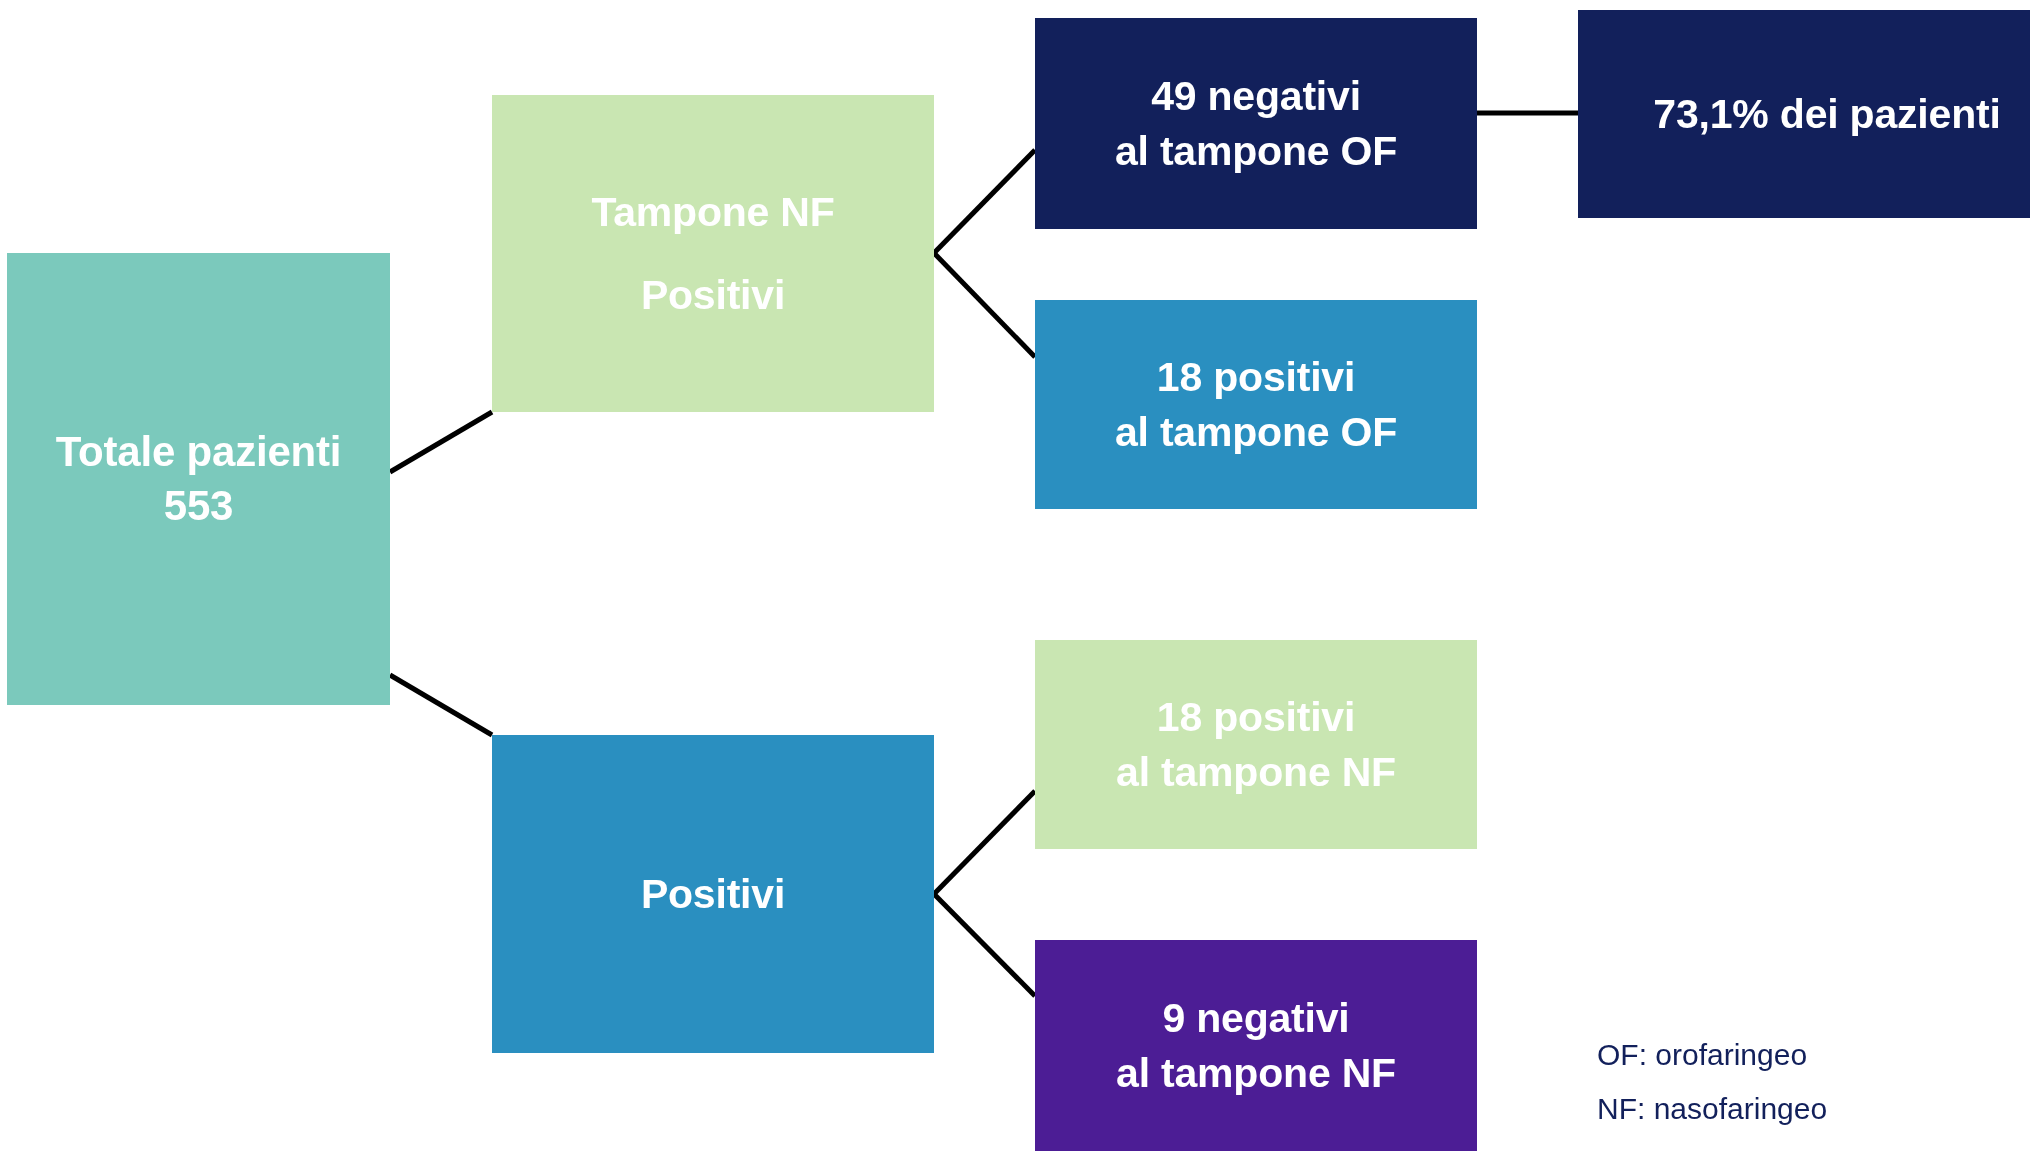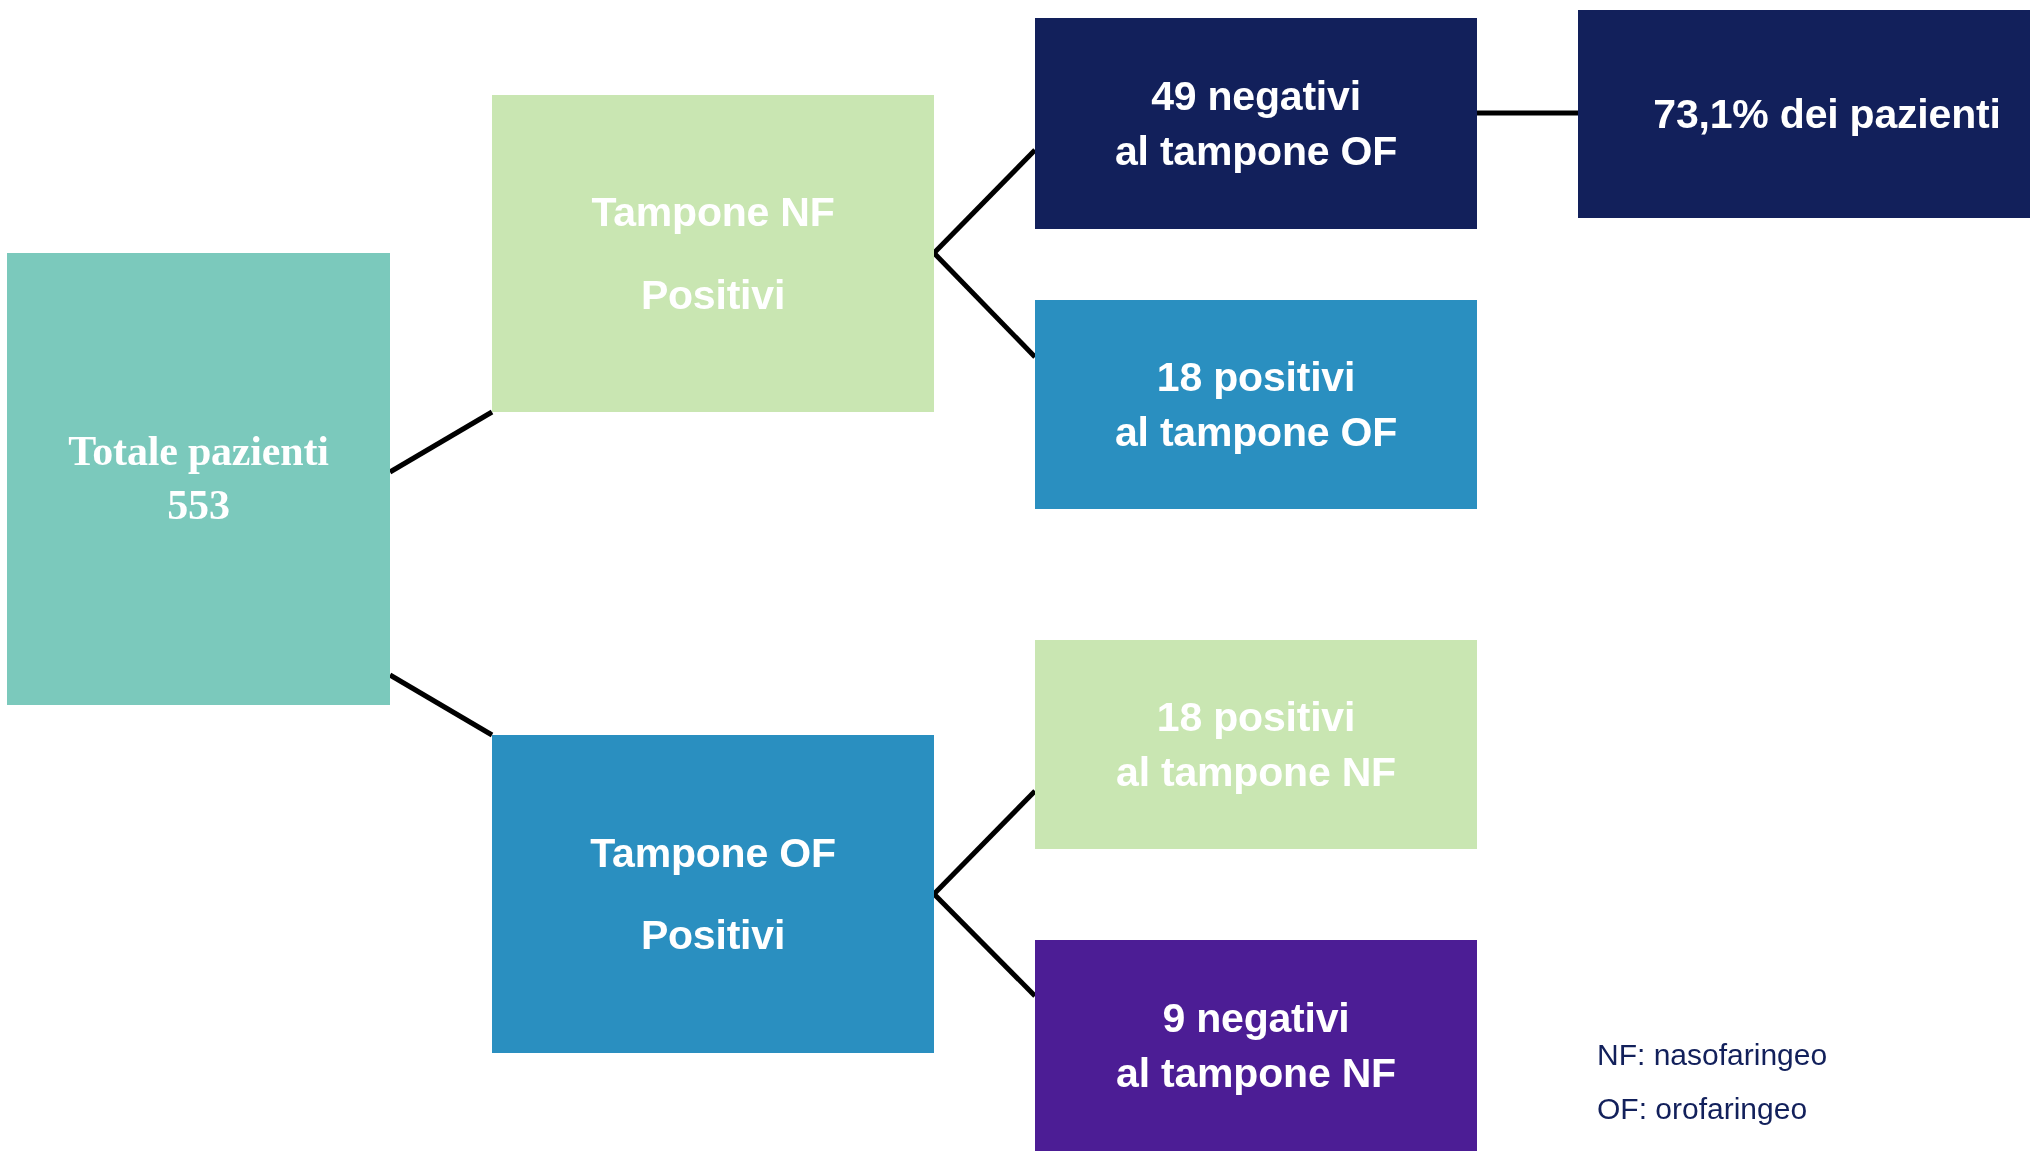--- a/index.html
+++ b/index.html
@@ -51,7 +51,7 @@
     background: #7BC9BC;
     font-size: 42px;
   }
-  #node-total .line { margin: 2px 0; font-family: Liberation Serif, serif; }
+  #node-total .line { margin: 2px 0; }
 
   #node-nf-positivi {
     left: 492px; top: 95px;  width: 442px; height: 317px;

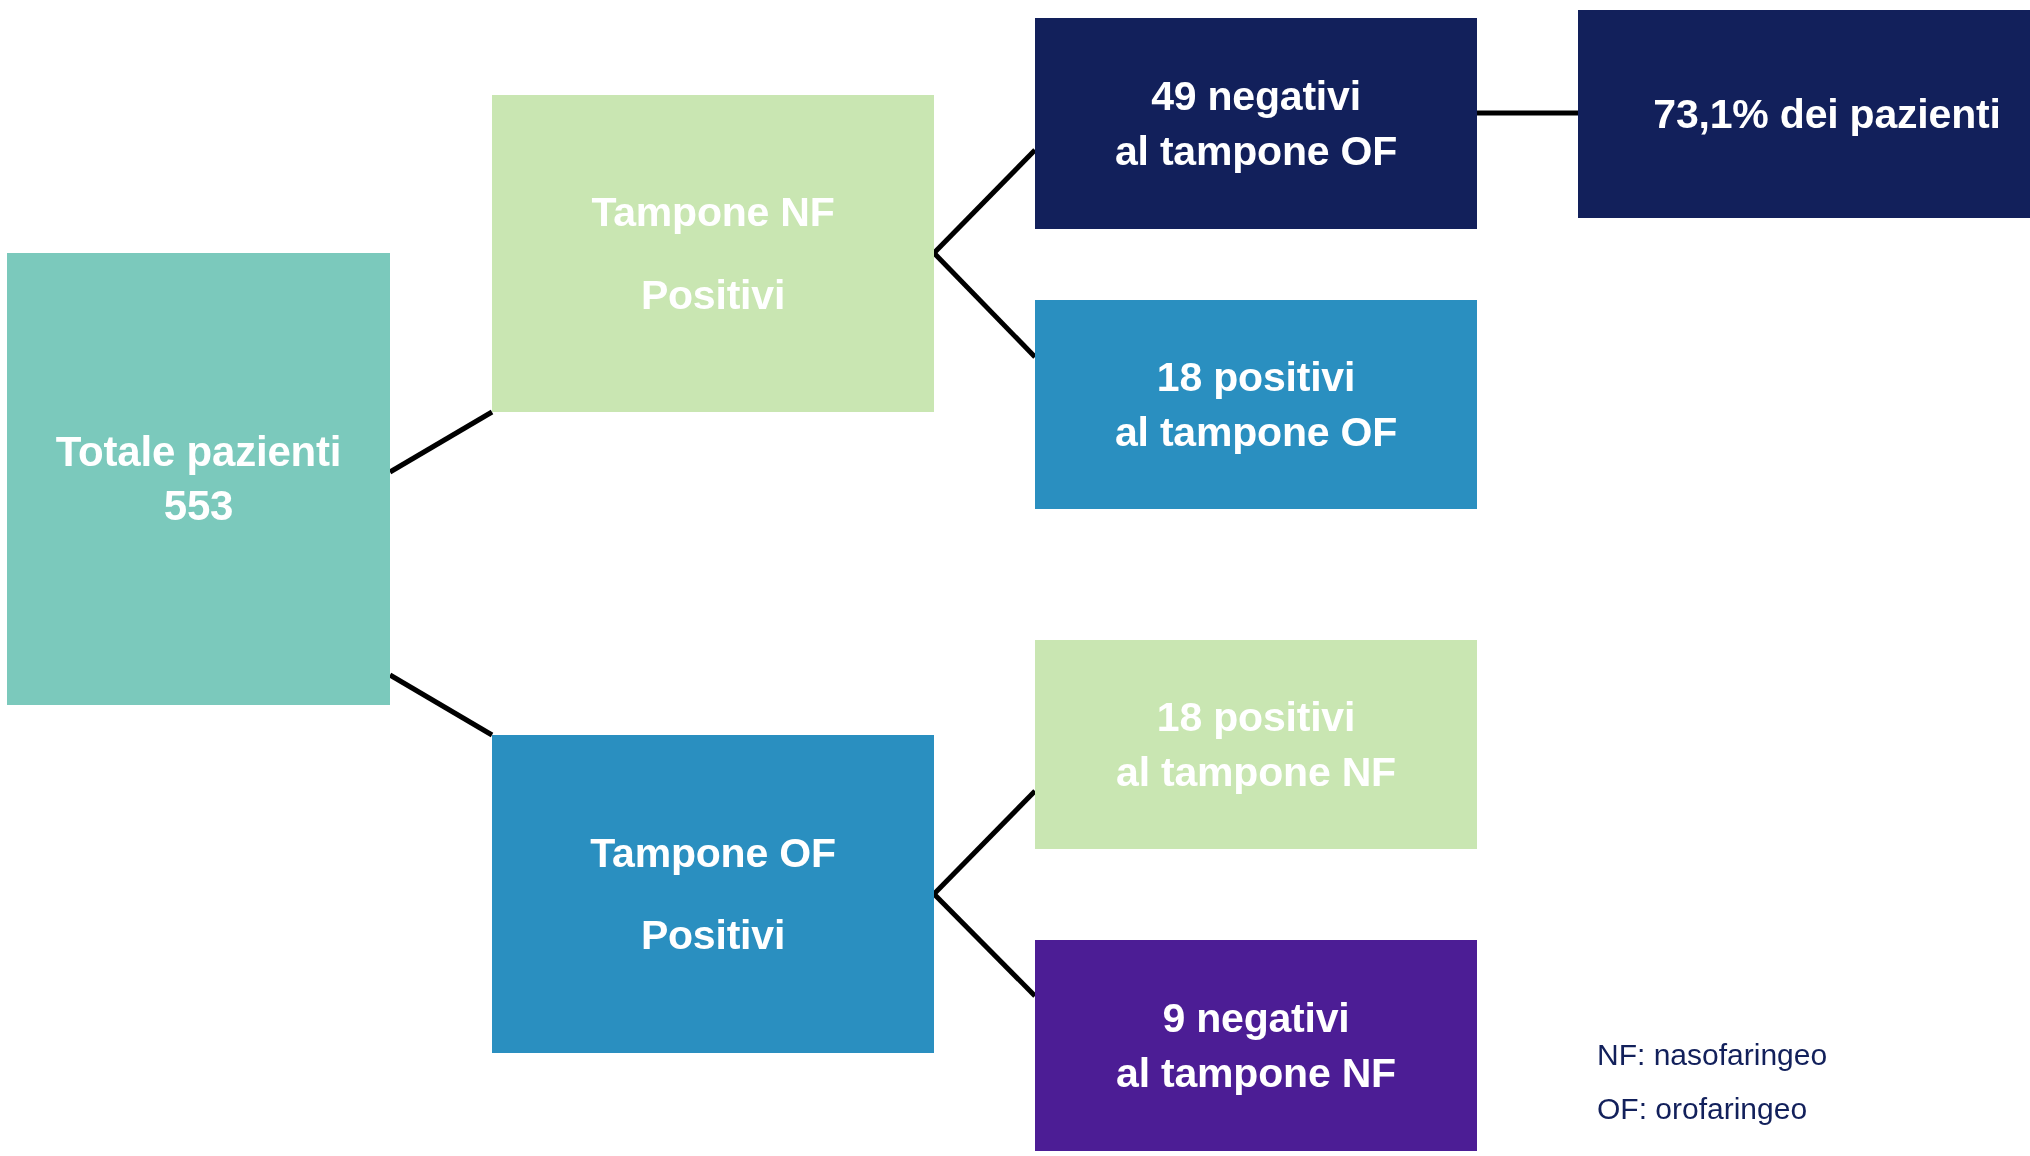--- a/index.html
+++ b/index.html
@@ -164,7 +164,6 @@
   </div>
 
   <div class="node" id="node-of-positivi">
-    <span class="line">Tampone OF</span>
     <span class="line">Positivi</span>
   </div>
 

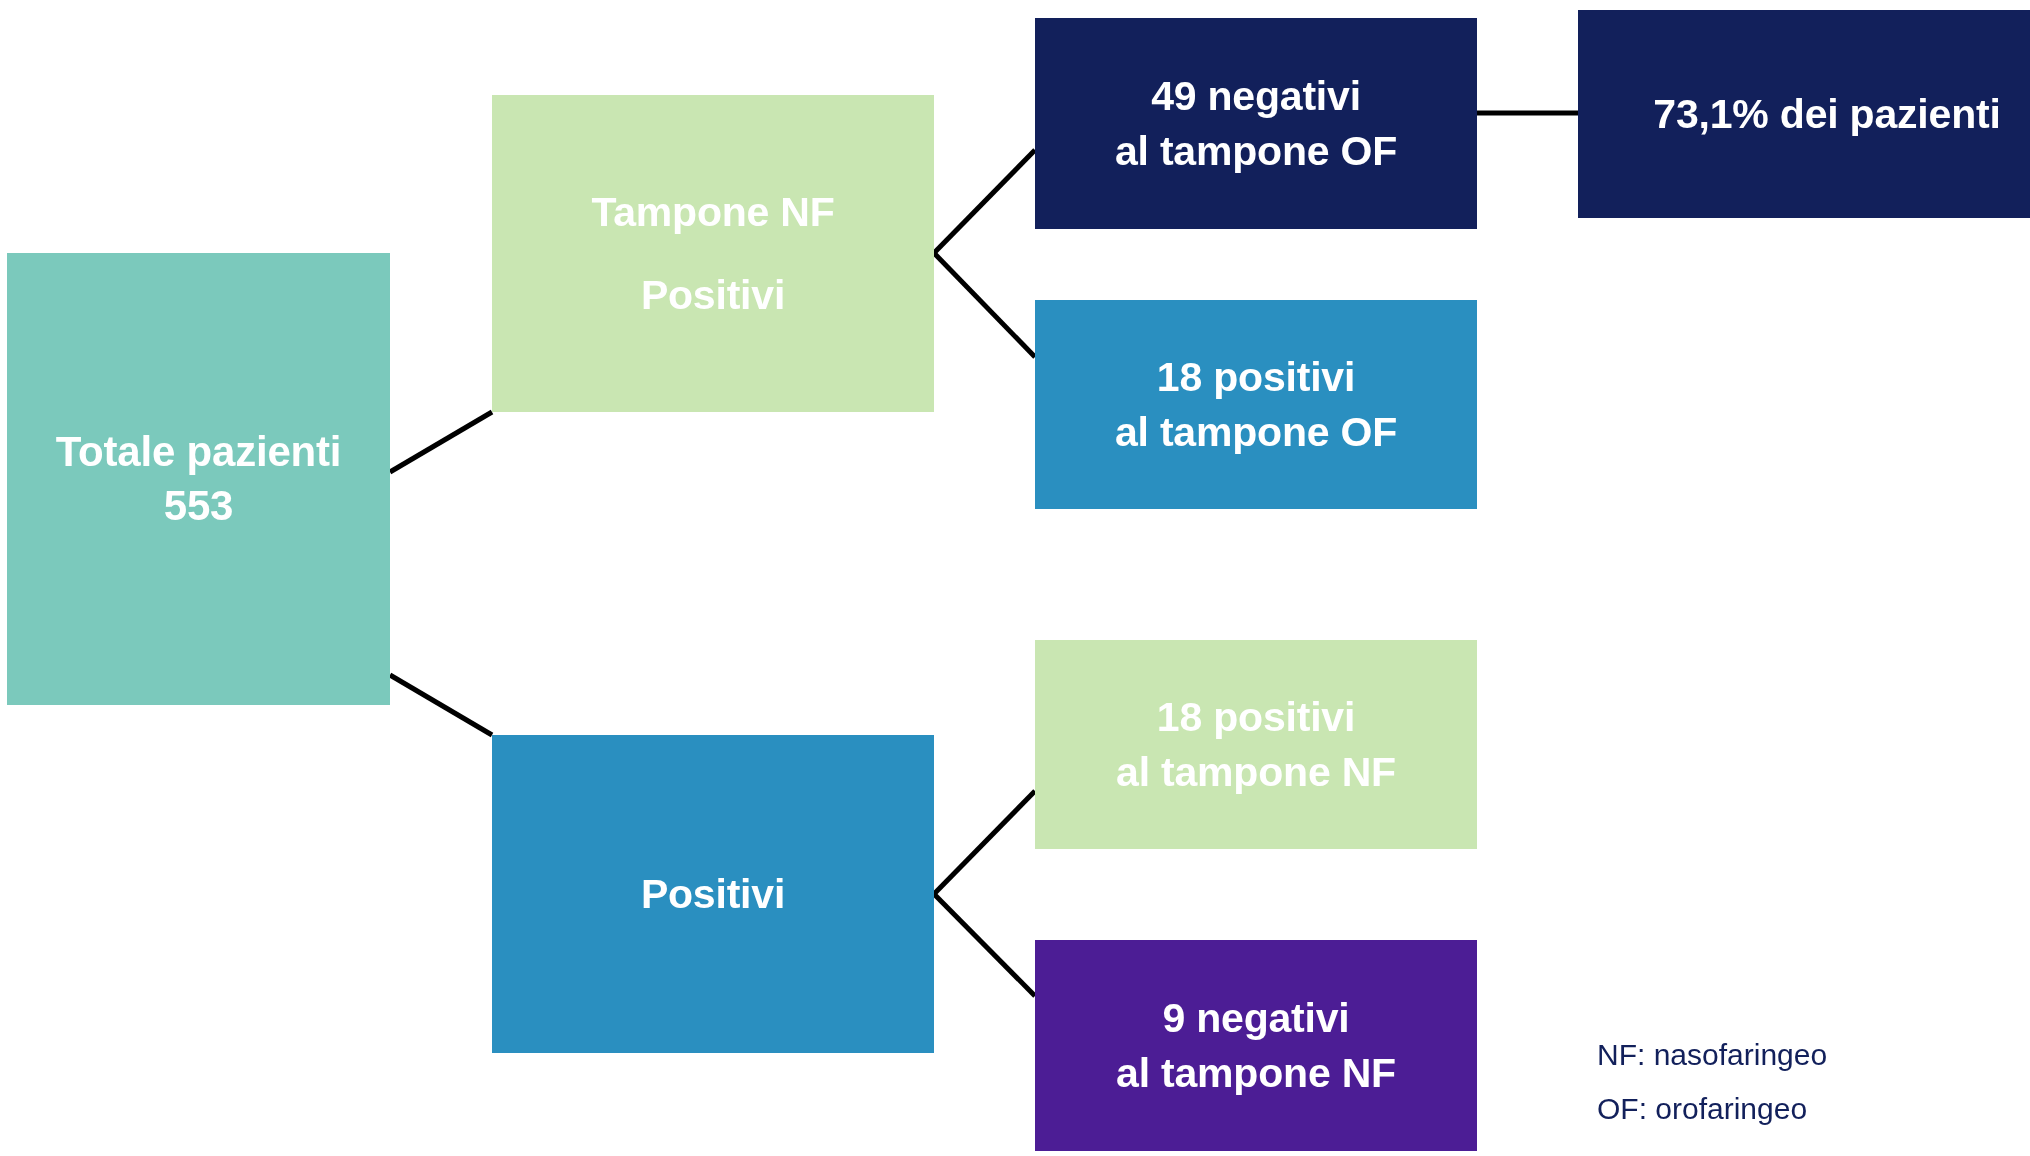--- a/index.html
+++ b/index.html
@@ -178,8 +178,8 @@
   </div>
 
   <div id="legend">
+    <div class="legend-row">OF: orofaringeo</div>
     <div class="legend-row">NF: nasofaringeo</div>
-    <div class="legend-row">OF: orofaringeo</div>
   </div>
 
 </div>

